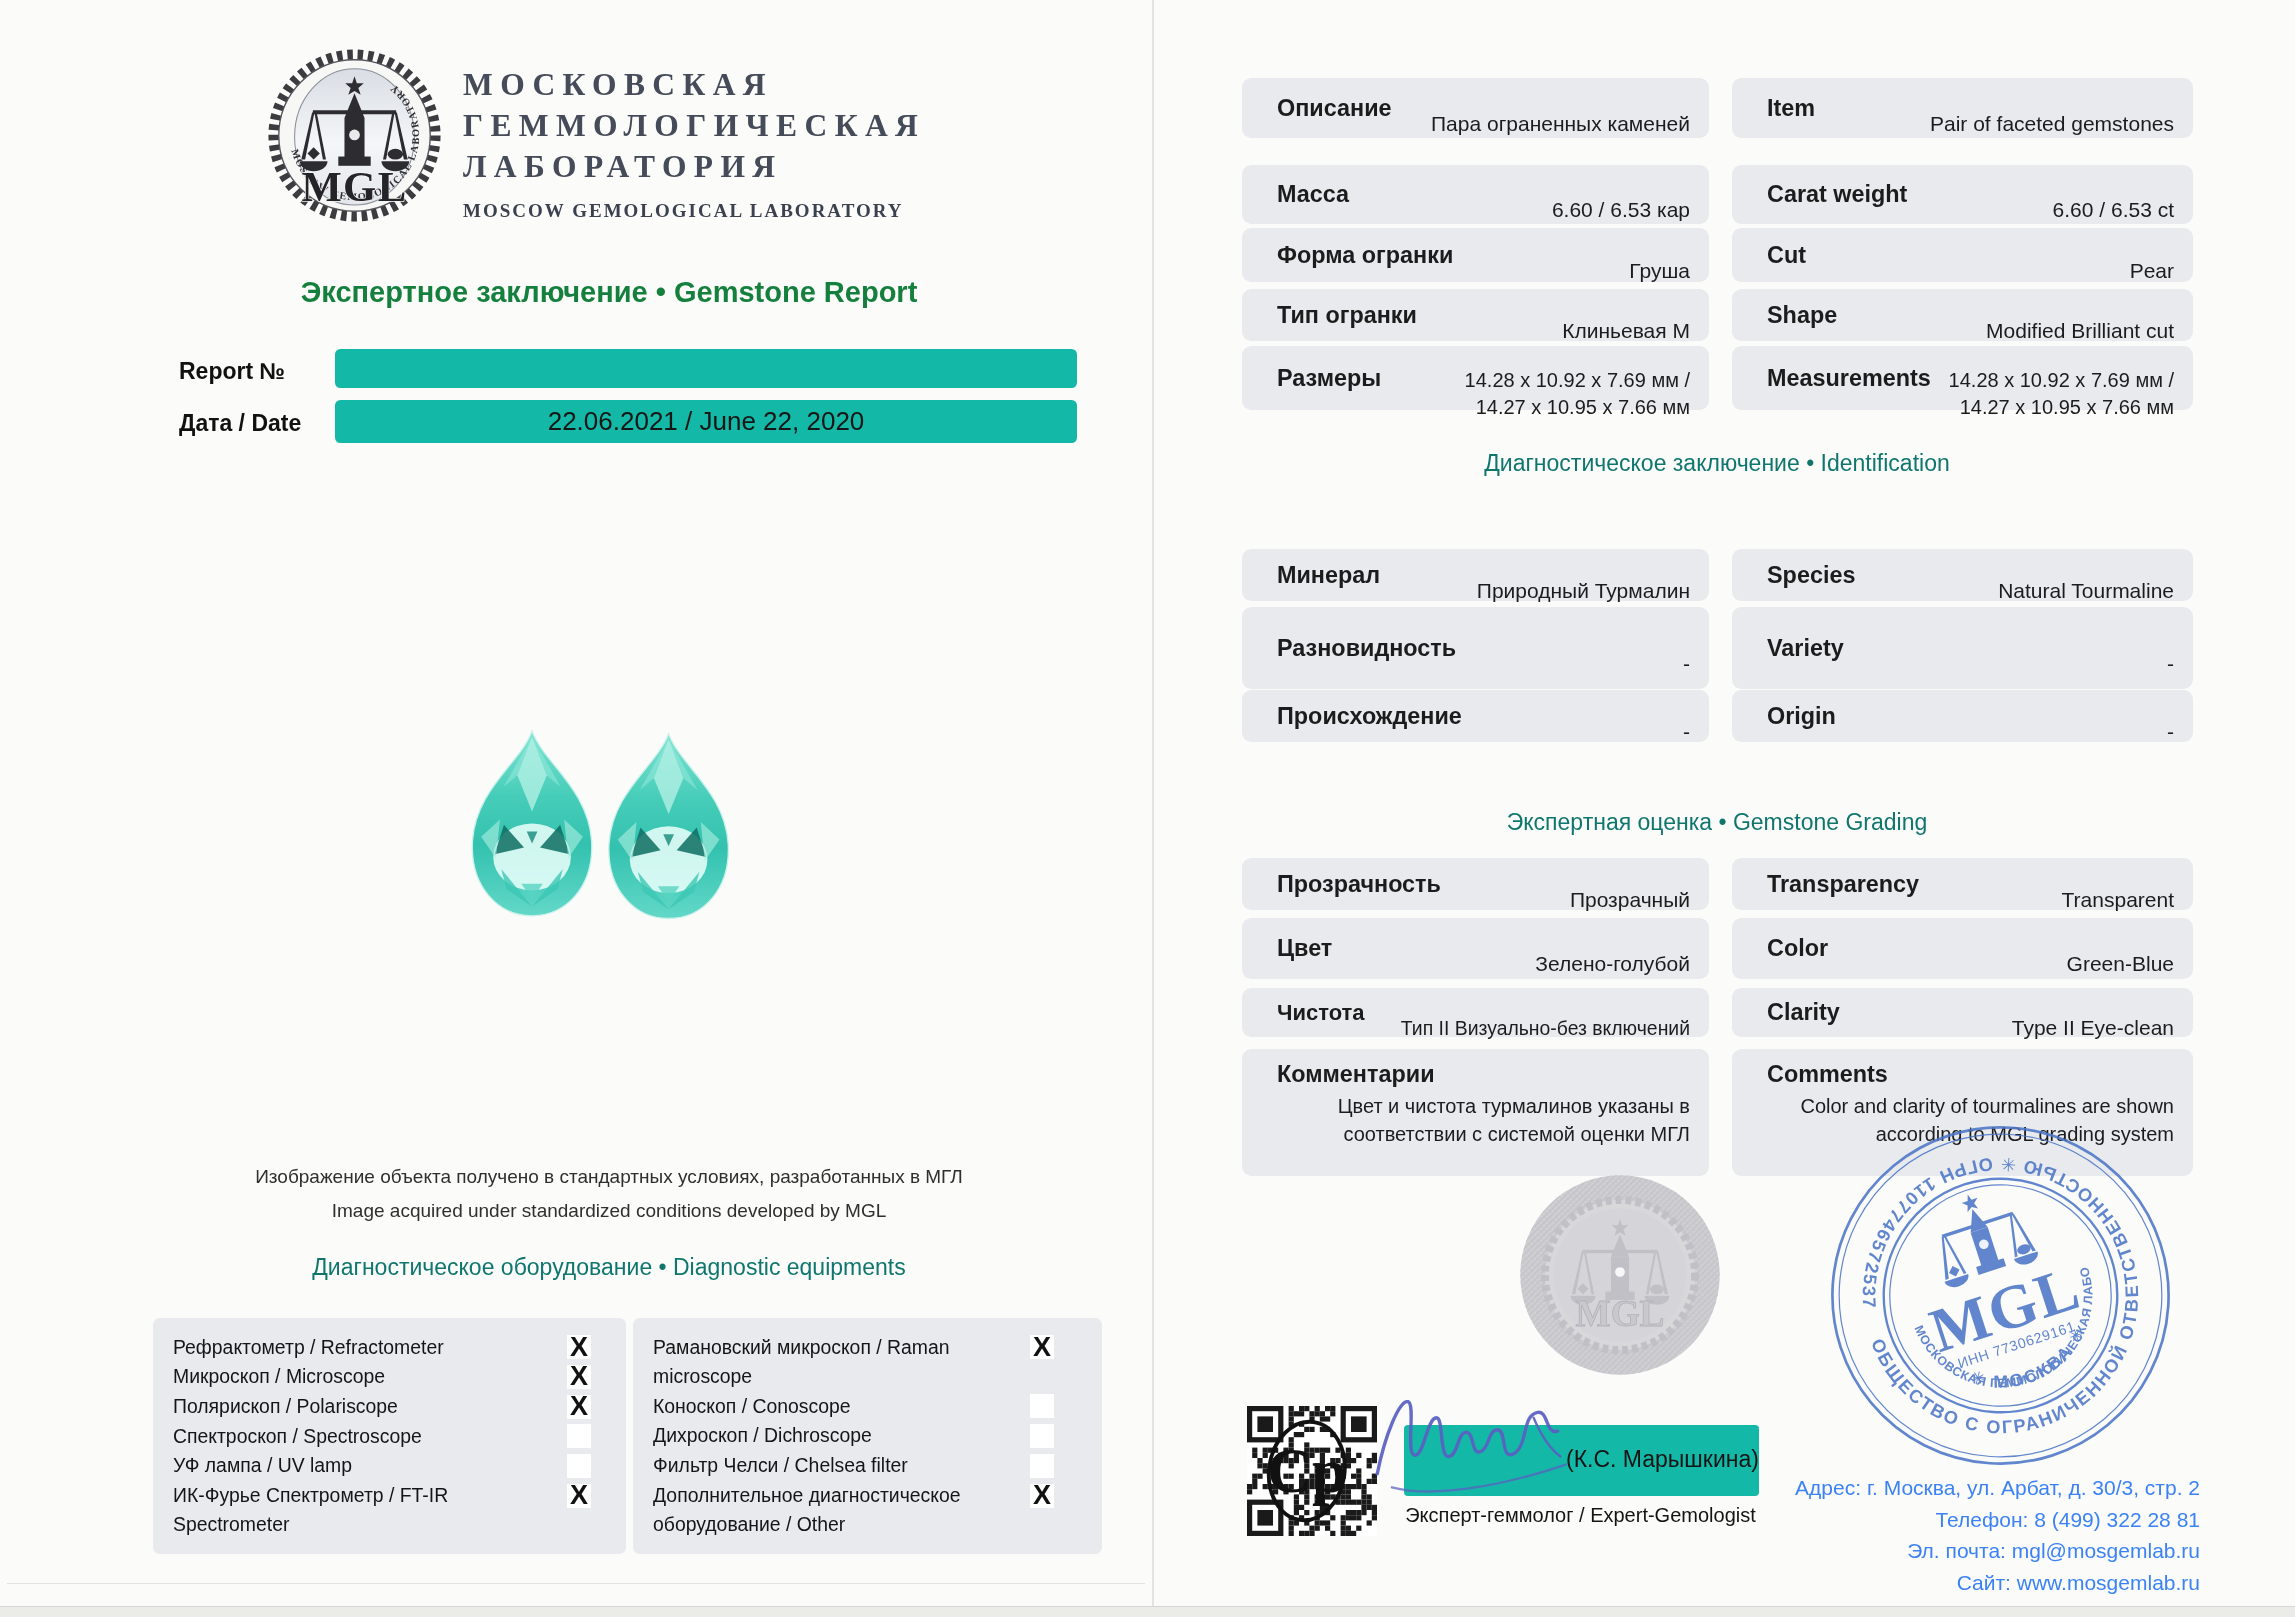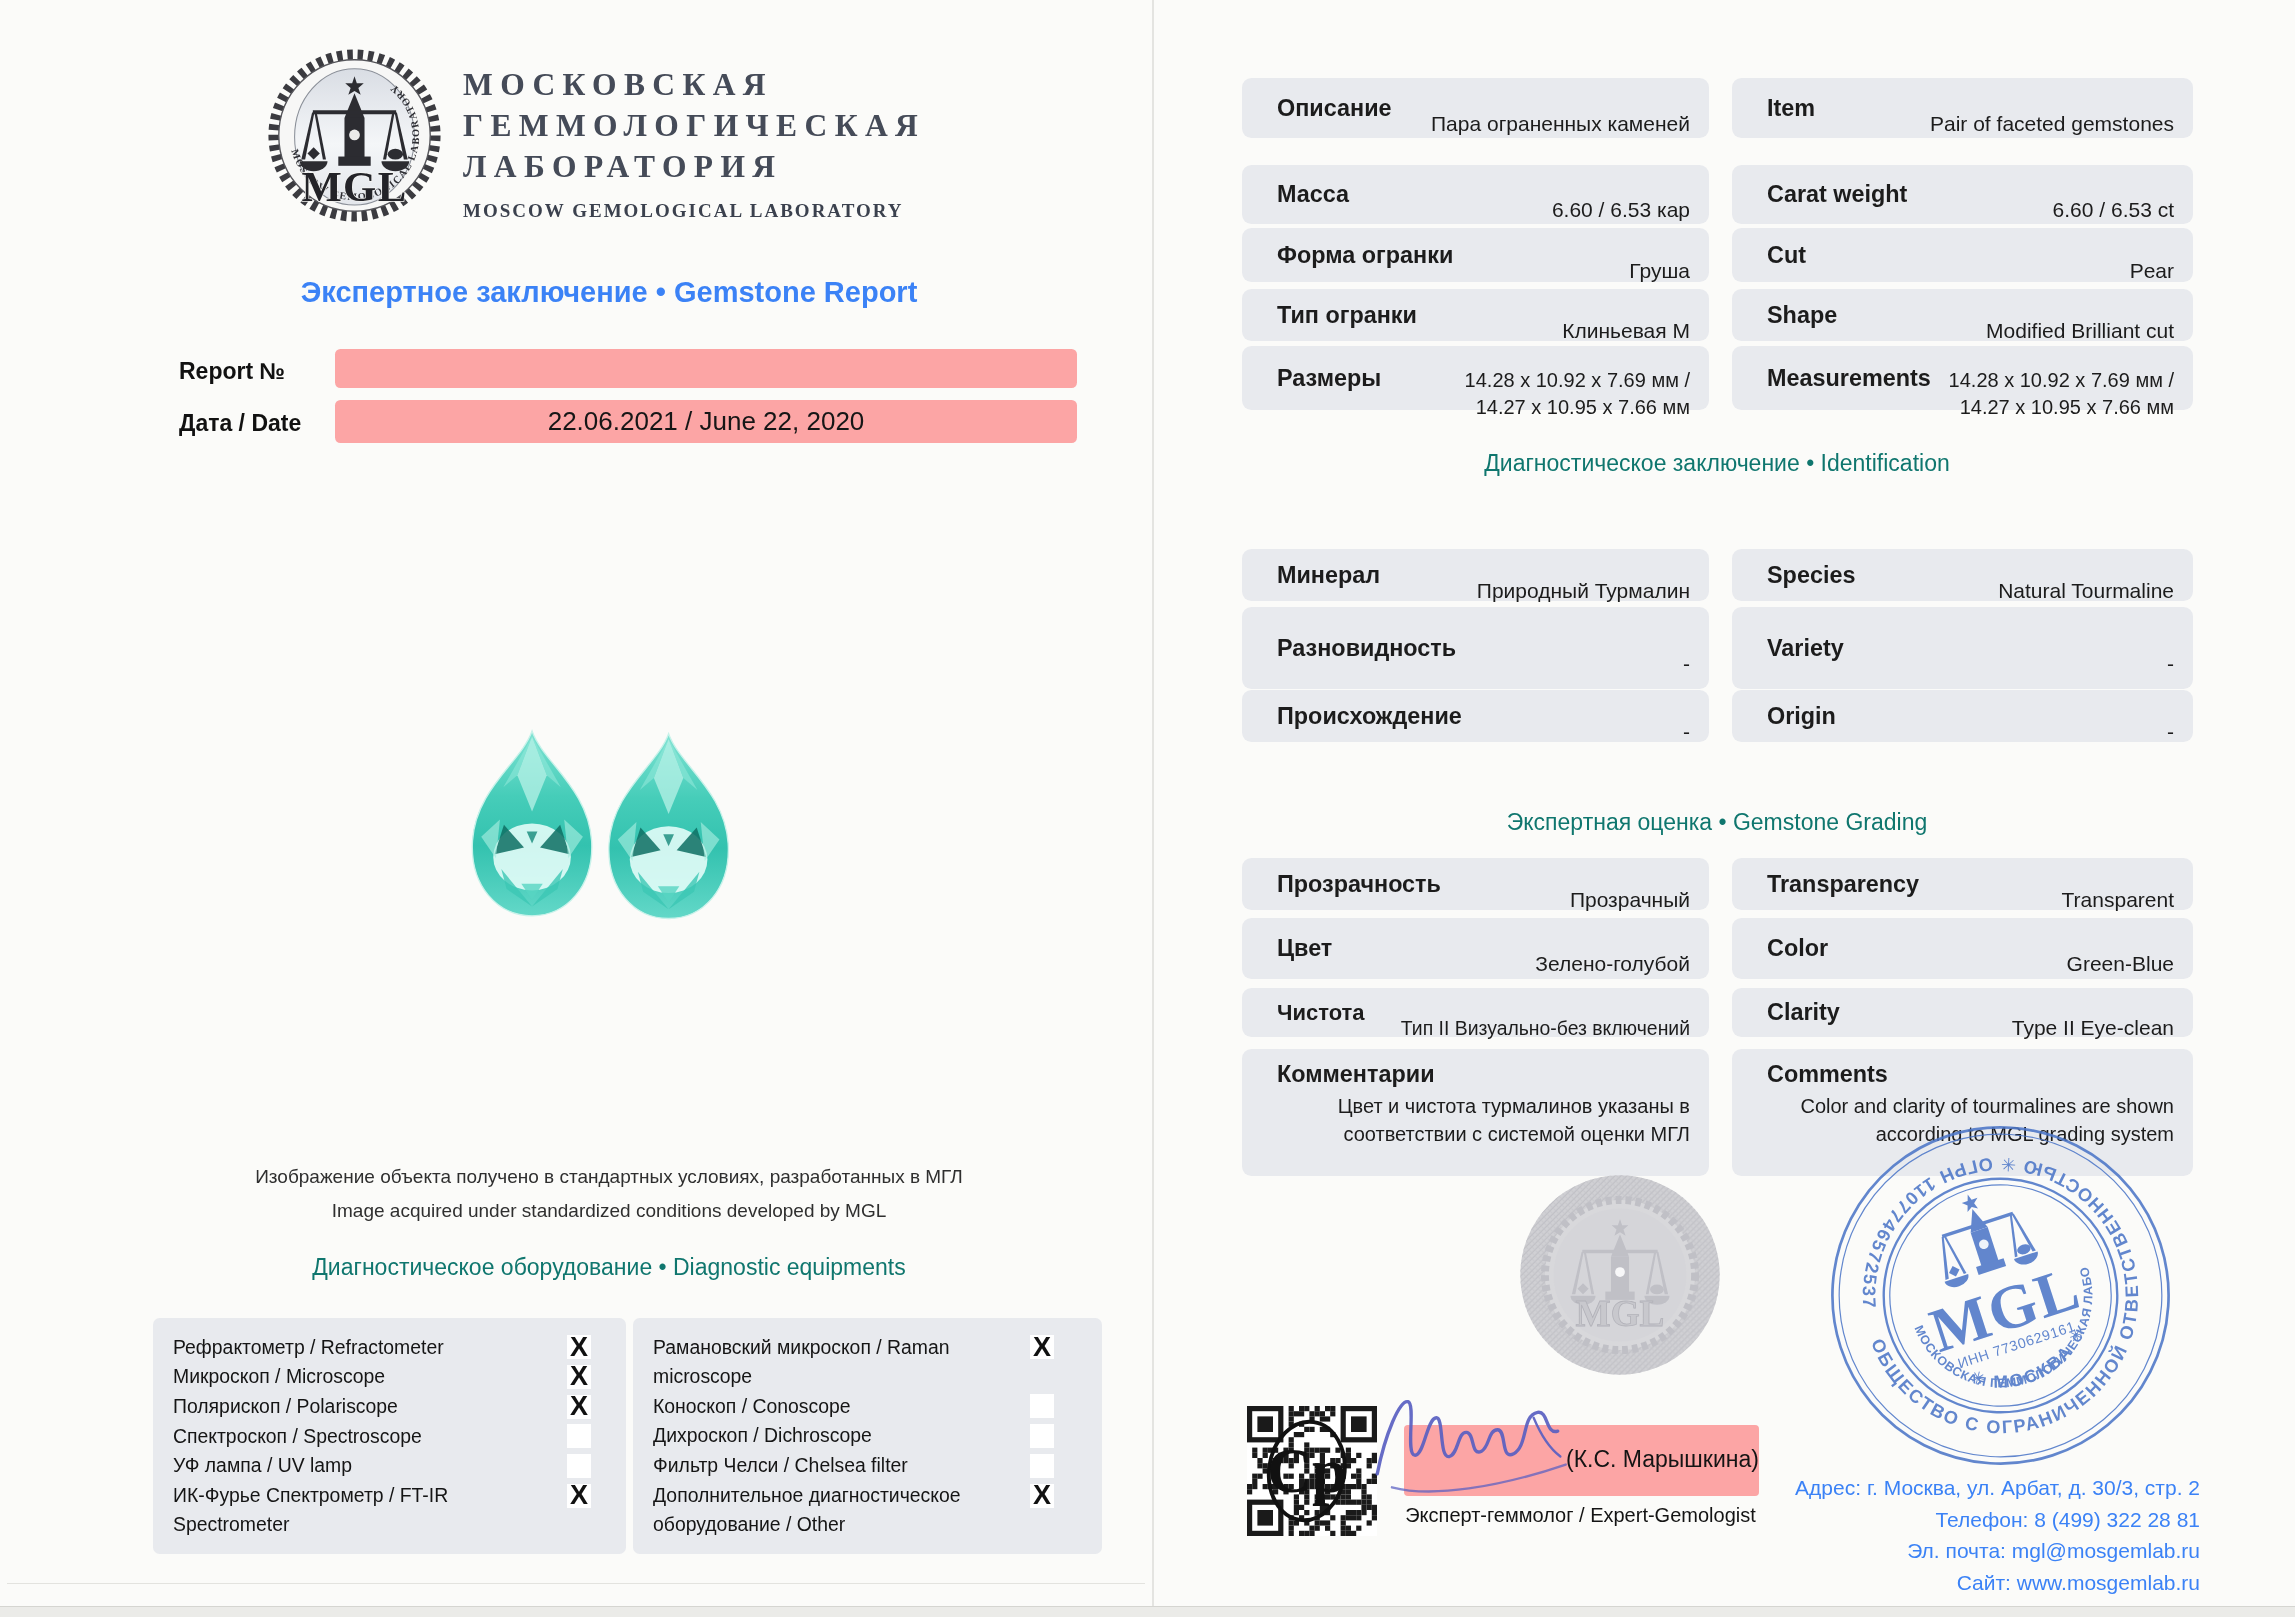--- a/index.html
+++ b/index.html
@@ -12,7 +12,7 @@
           letter-spacing:7.4px;color:#454b58;line-height:41px;}
   .org-en{font-family:"Liberation Serif","DejaVu Serif",serif;font-weight:bold;font-size:19px;
           letter-spacing:2px;color:#3b414e;margin-top:13.4px;}
-  .doc-title{font-size:29px;font-weight:bold;color:#3b82f6;text-align:center;}
+  .doc-title{font-size:29px;font-weight:bold;color:#15803d;text-align:center;}
   .fld-lbl{font-size:23px;font-weight:bold;color:#111;}
   .fld{background:#fca5a5;border-radius:5.4px;}
   .date-val{font-size:26px;color:#161616;text-align:center;line-height:42px;}

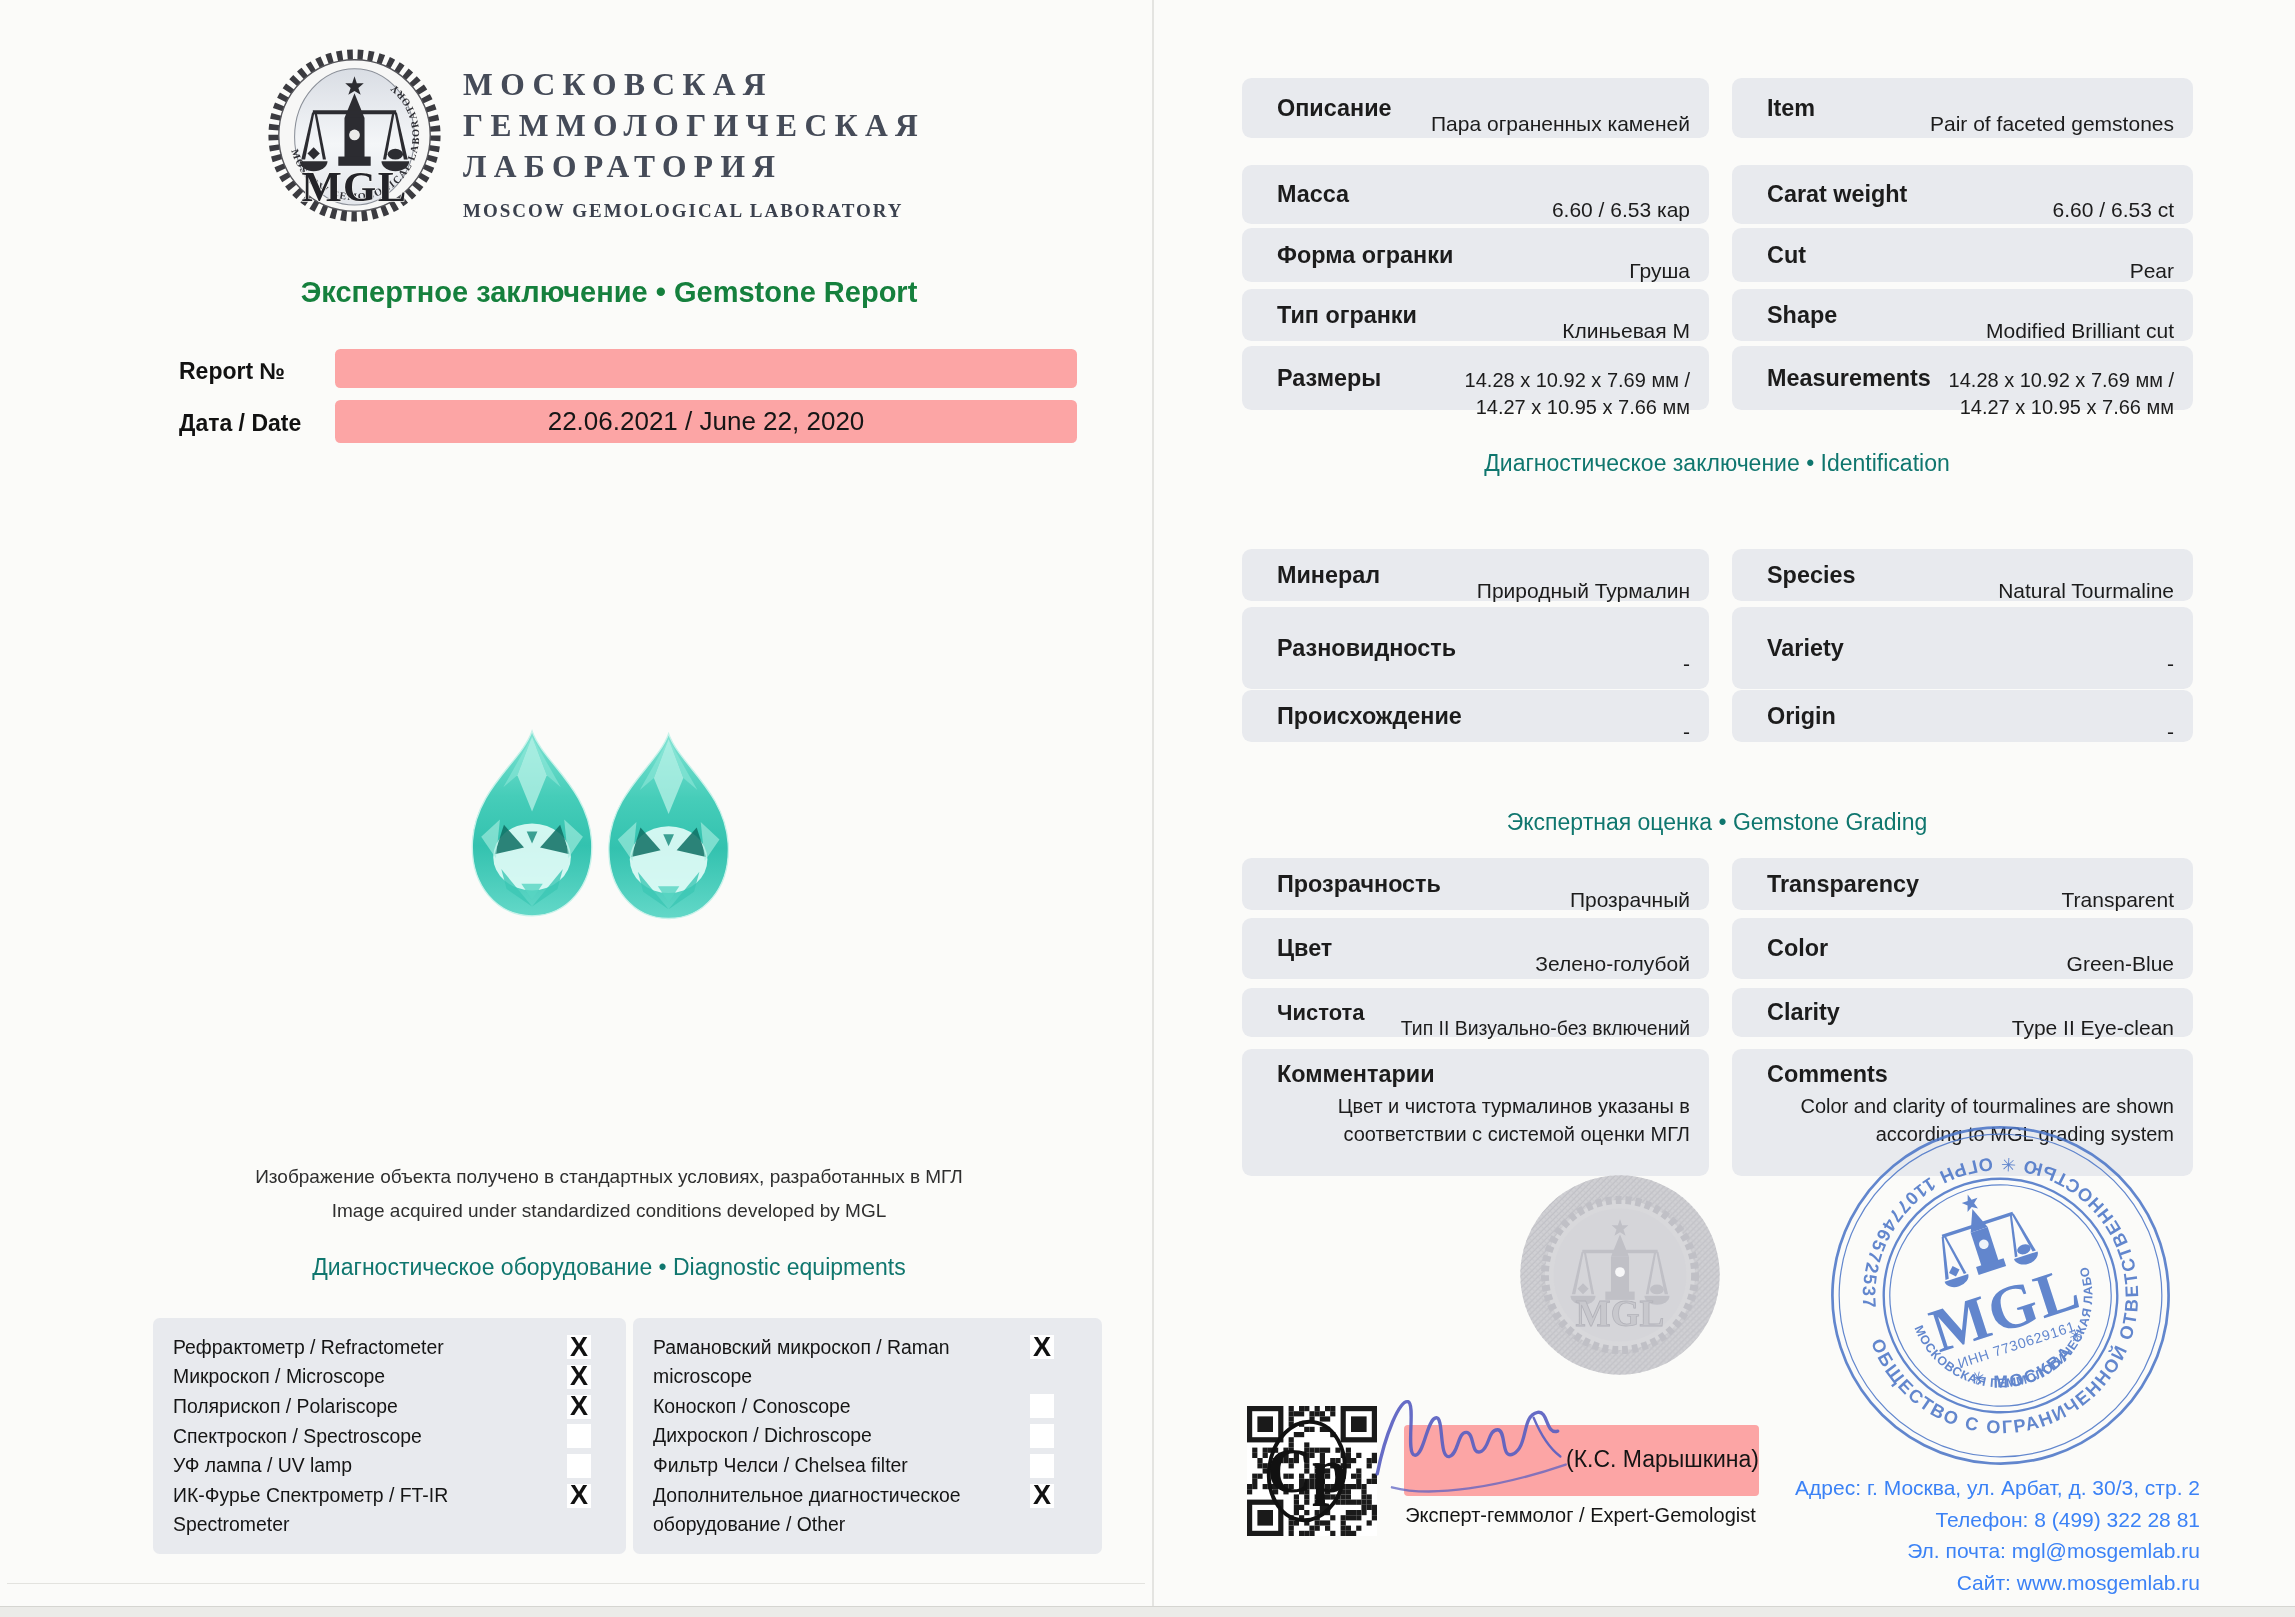--- a/index.html
+++ b/index.html
@@ -14,7 +14,7 @@
           letter-spacing:2px;color:#3b414e;margin-top:13.4px;}
   .doc-title{font-size:29px;font-weight:bold;color:#15803d;text-align:center;}
   .fld-lbl{font-size:23px;font-weight:bold;color:#111;}
-  .fld{background:#fca5a5;border-radius:5.4px;}
+  .fld{background:#14b8a6;border-radius:5.4px;}
   .date-val{font-size:26px;color:#161616;text-align:center;line-height:42px;}
   .caption{font-size:19px;color:#2f2f2f;text-align:center;width:1004px;left:107px;}
   .sect{font-size:23px;color:#0f766e;text-align:center;}

